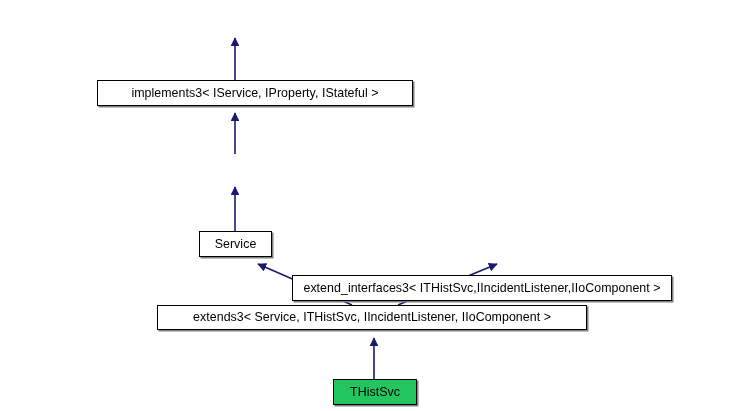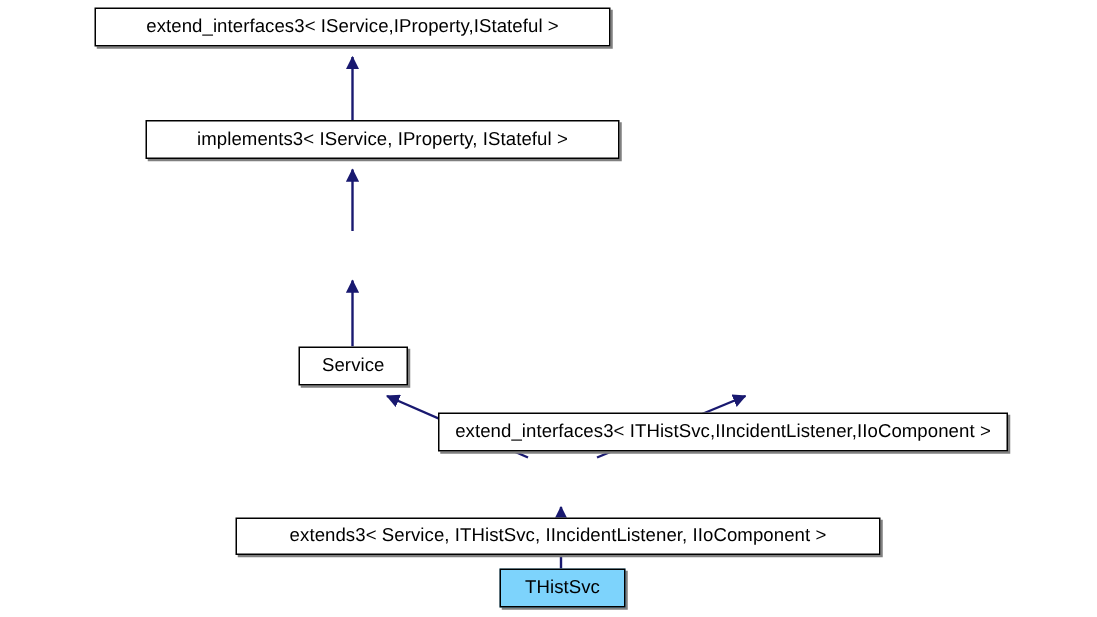--- a/index.html
+++ b/index.html
@@ -71,9 +71,6 @@
     </g>
   </svg>
 
-  <div class="uml-node" id="node-extend_interfaces3_service" style="left:63px; top:5px; width:344px; height:26px;">
-    <span class="node-label">extend_interfaces3&lt; IService,IProperty,IStateful &gt;</span>
-  </div>
 
   <div class="uml-node" id="node-implements3" style="left:77px; top:80px; width:316px; height:26px;margin-left:20px;">
     <span class="node-label">implements3&lt; IService, IProperty, IStateful &gt;</span>

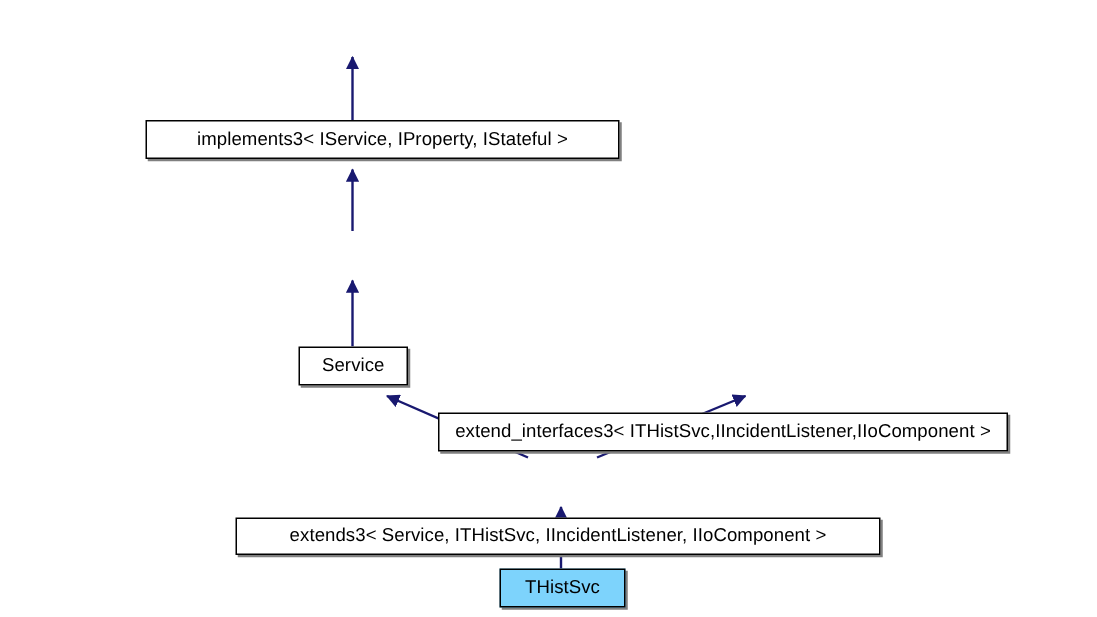--- a/index.html
+++ b/index.html
@@ -85,7 +85,7 @@
     <span class="node-label">extend_interfaces3&lt; ITHistSvc,IIncidentListener,IIoComponent &gt;</span>
   </div>
 
-  <div class="uml-node" id="node-extends3" style="left:157px; top:305px; width:430px; height:25px;margin-top:40px;">
+  <div class="uml-node" id="node-extends3" style="left:157px; top:305px; width:430px; height:25px;">
     <span class="node-label">extends3&lt; Service, ITHistSvc, IIncidentListener, IIoComponent &gt;</span>
   </div>
 

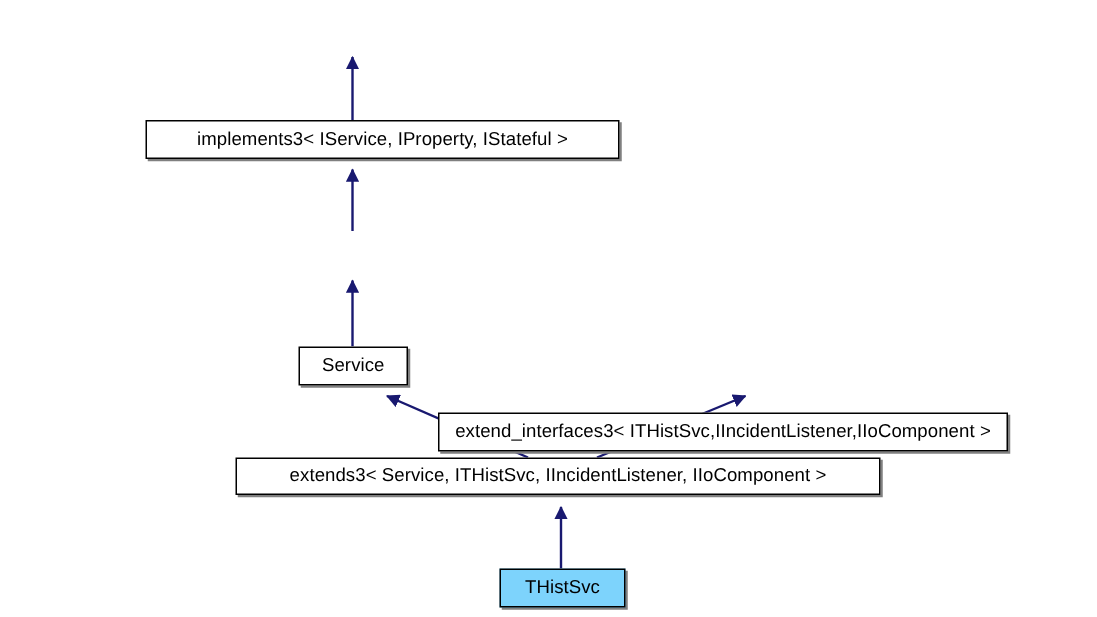--- a/index.html
+++ b/index.html
@@ -41,7 +41,7 @@
     box-shadow: 1.5px 1.5px 0 0 #808080;
   }
   .uml-node.is-current {
-    background: #7dd3fc;
+    background: #22c55e;
   }
   .uml-node .node-label {
     display: block;

